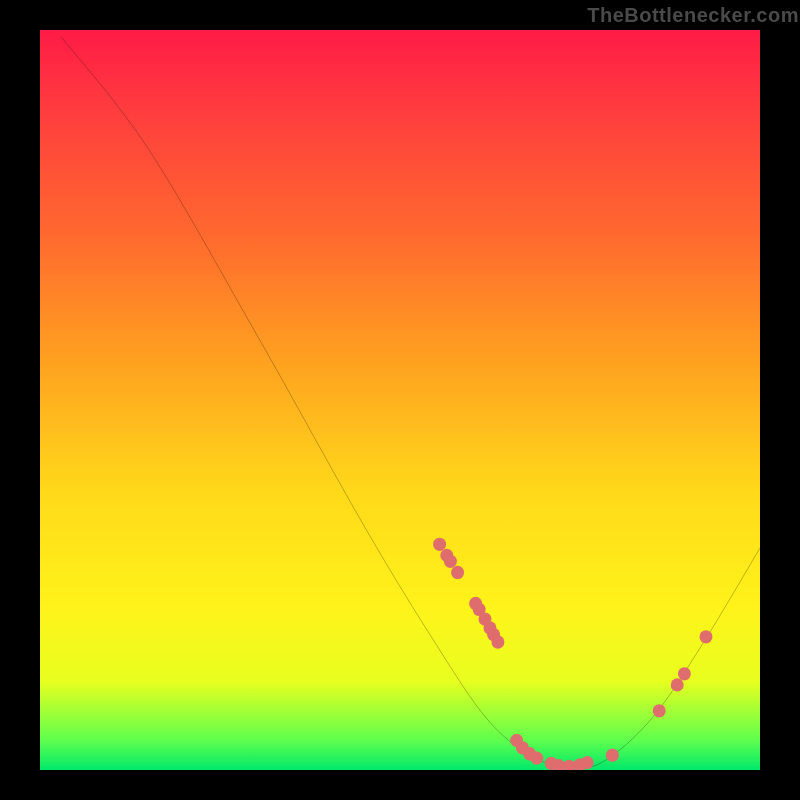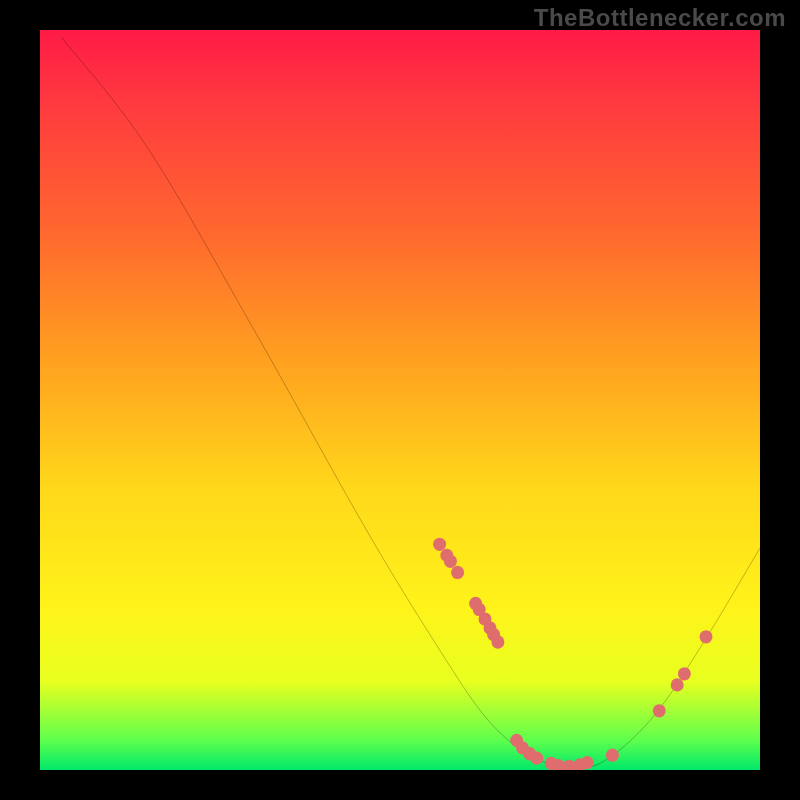--- a/index.html
+++ b/index.html
@@ -19,10 +19,10 @@
   .watermark {
     position: absolute;
     top: 4px;
-    right: 14px;
+    right: 1px;
     color: #4a4a4a;
     font-weight: bold;
-    font-size: 24px;
+    font-size: 20px;
     letter-spacing: 0.5px;
     z-index: 5;
   }

